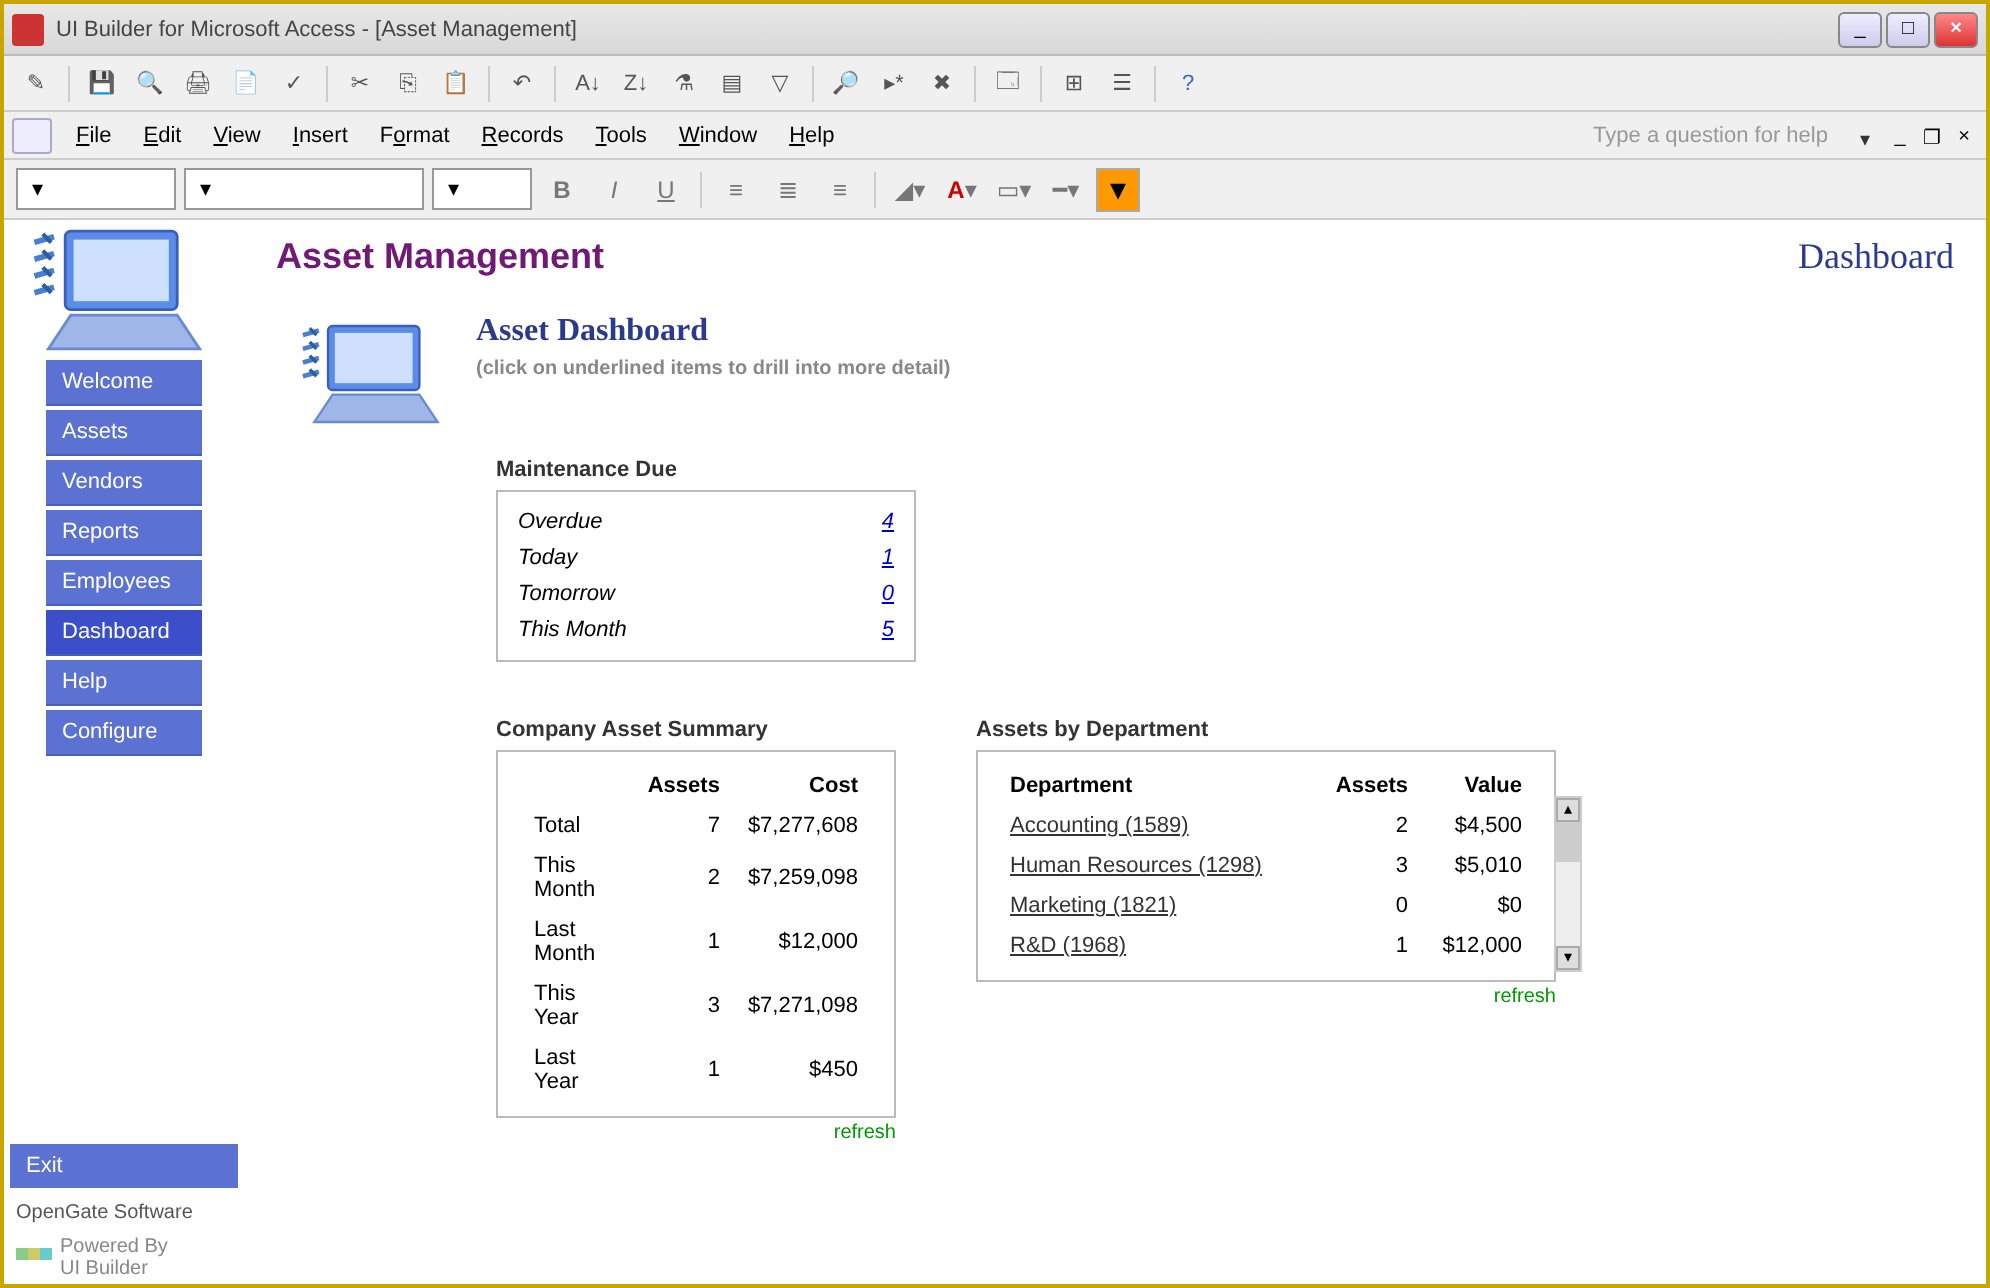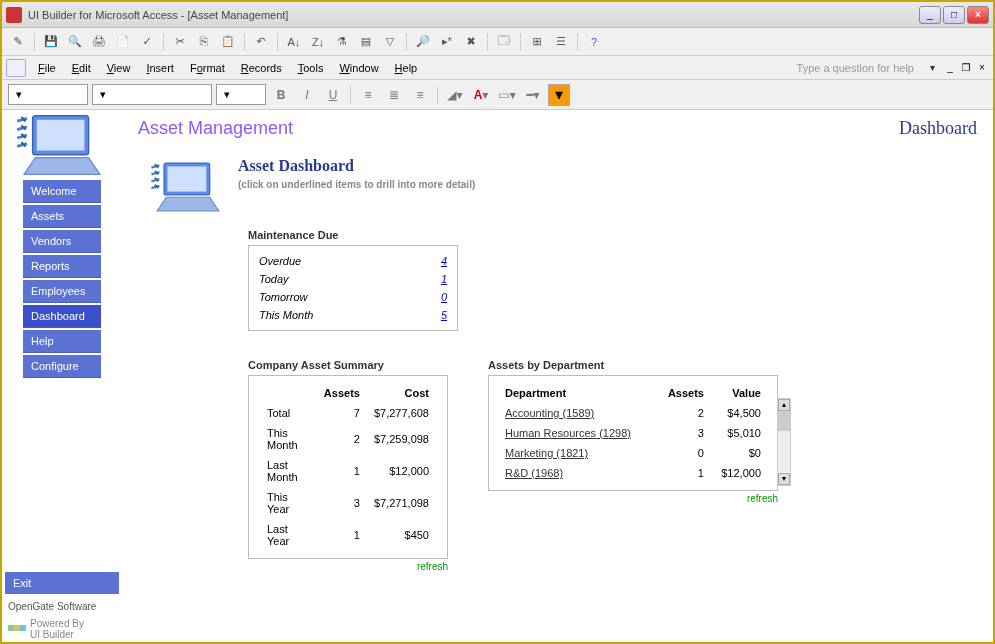--- a/index.html
+++ b/index.html
@@ -23,7 +23,7 @@
 .menubar .file-icon { width:20px; height:18px; border:1px solid #aac; background:#eef; margin-right:4px; border-radius:2px; }
 .menu-item { padding: 2px 8px; cursor:pointer; }
 .menu-item u { text-decoration: underline; }
-.menubar-right { margin-left: auto; display:flex; align-items:center; gap:8px; }
+.menubar-right { margin-left: auto; display:flex; align-items:flex-end; gap:8px; }
 .help-search { font-size:11px; color:#999; padding:2px 8px; }
 .doc-btns { display:flex; gap:2px; }
 .doc-btn { width:14px; height:14px; font-size:10px; display:flex; align-items:center; justify-content:center; cursor:pointer; }

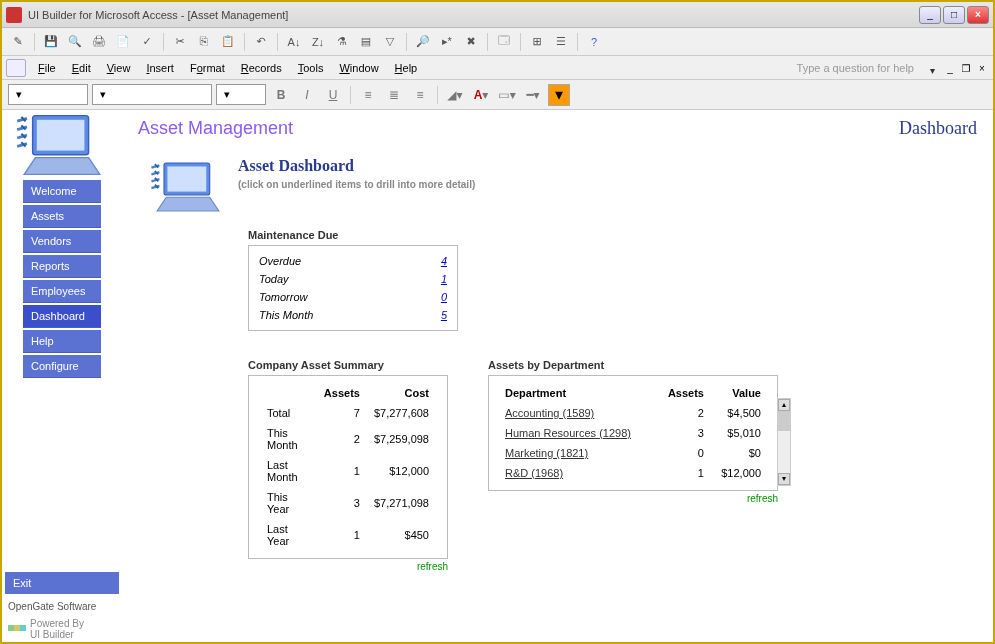--- a/index.html
+++ b/index.html
@@ -52,7 +52,7 @@
 
 .content { flex:1; padding: 8px 16px; overflow:auto; background:#fff;}
 .content-header { display:flex; align-items:baseline; margin-bottom:18px;}
-.content-header h1 { font-family: Verdana, sans-serif; font-size:18px; color:#8b5cf6; font-weight:normal; }
+.content-header h1 { font-family: Verdana, sans-serif; font-size:18px; color:#701a75; font-weight:bold; }
 .content-header .page-name { margin-left:auto; font-family: Verdana; font-size:18px; color:#2a3a8f;}
 
 .dash-hero { display:flex; align-items:flex-start; gap:10px; margin-left:10px; }

